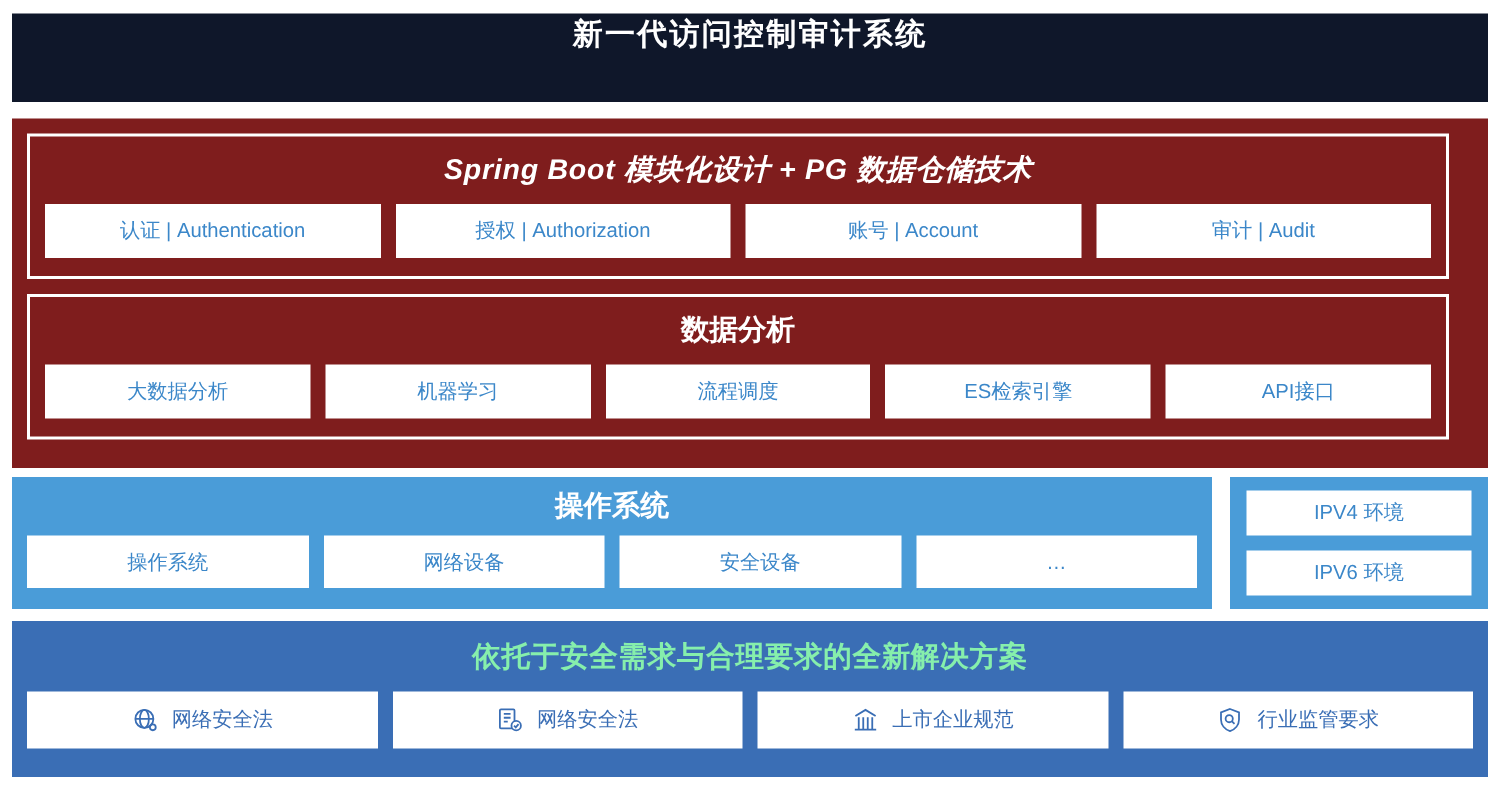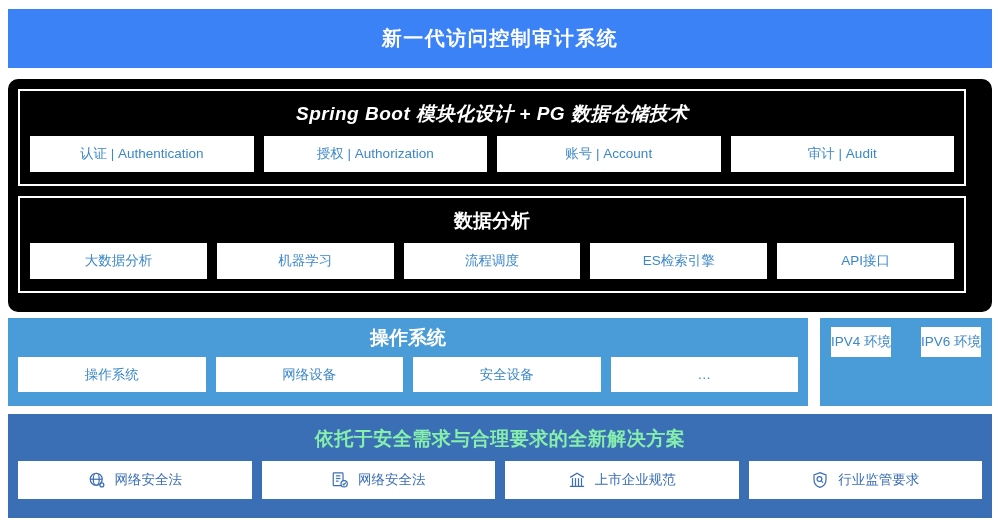--- a/index.html
+++ b/index.html
@@ -28,9 +28,9 @@
     top: 9px;
     width: 984px;
     height: 59px;
-    background: #3b82f6;
-    display: flex;
-    align-items: center;
+    background: #0f172a;
+    display: flex;
+    align-items: flex-start;
     justify-content: center;
   }
   .title-bar .title-text {

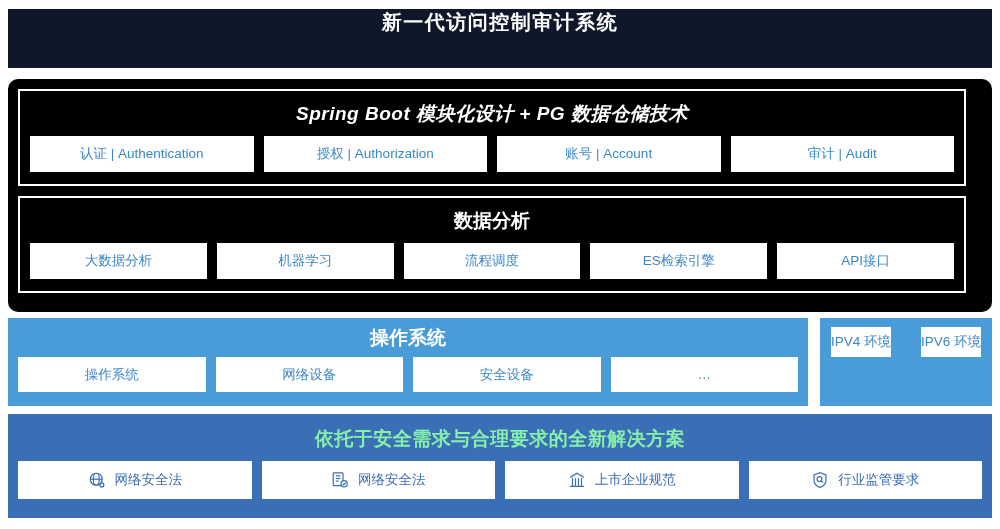--- a/index.html
+++ b/index.html
@@ -47,10 +47,9 @@
     top: 79px;
     width: 984px;
     height: 233px;
-    background: #000000;
+    background: #7f1d1d;
     box-sizing: border-box;
     padding: 10px 26px 10px 10px;
-    border-radius: 10px;
   }
   .inner-box {
     border: 2px solid #ffffff;

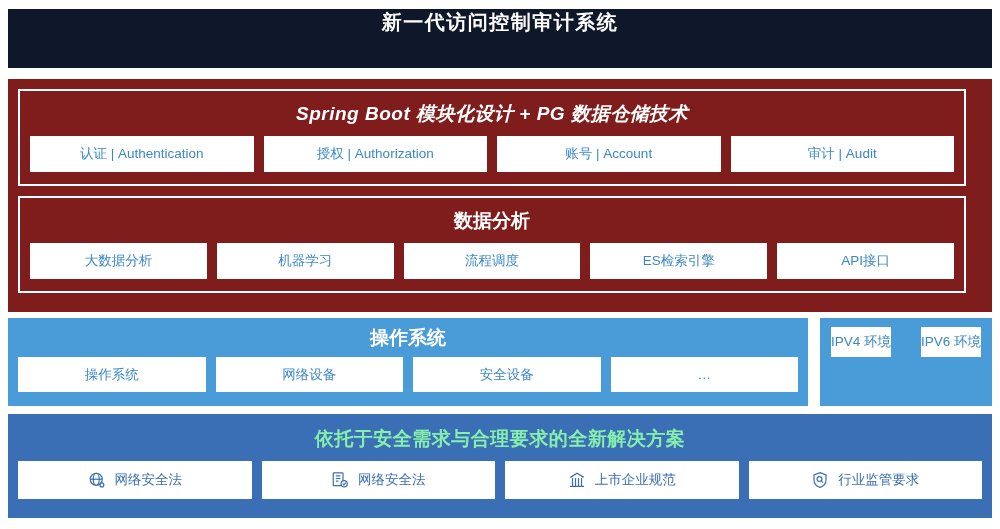--- a/index.html
+++ b/index.html
@@ -124,7 +124,7 @@
     box-sizing: border-box;
     padding: 9px 11px;
     display: flex;
-    flex-direction: row;
+    flex-direction: column;
     justify-content: space-between;
   }
   .ipv-card {

